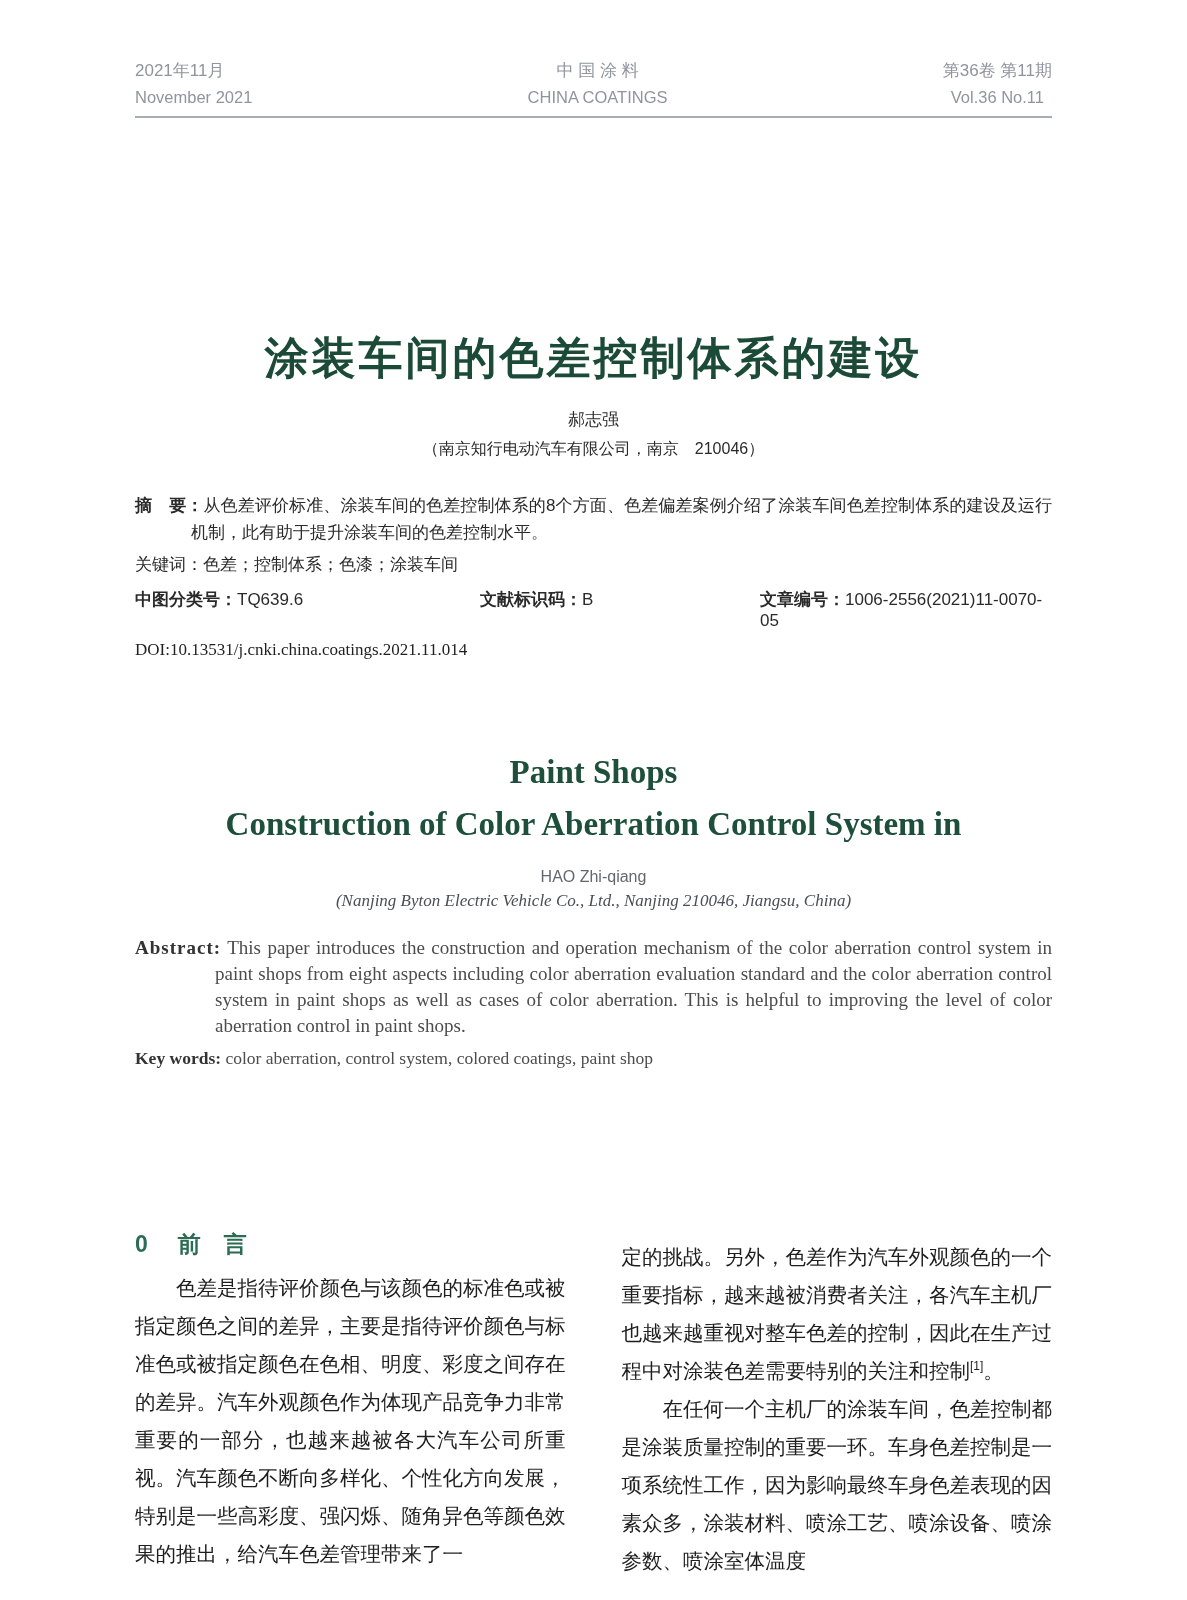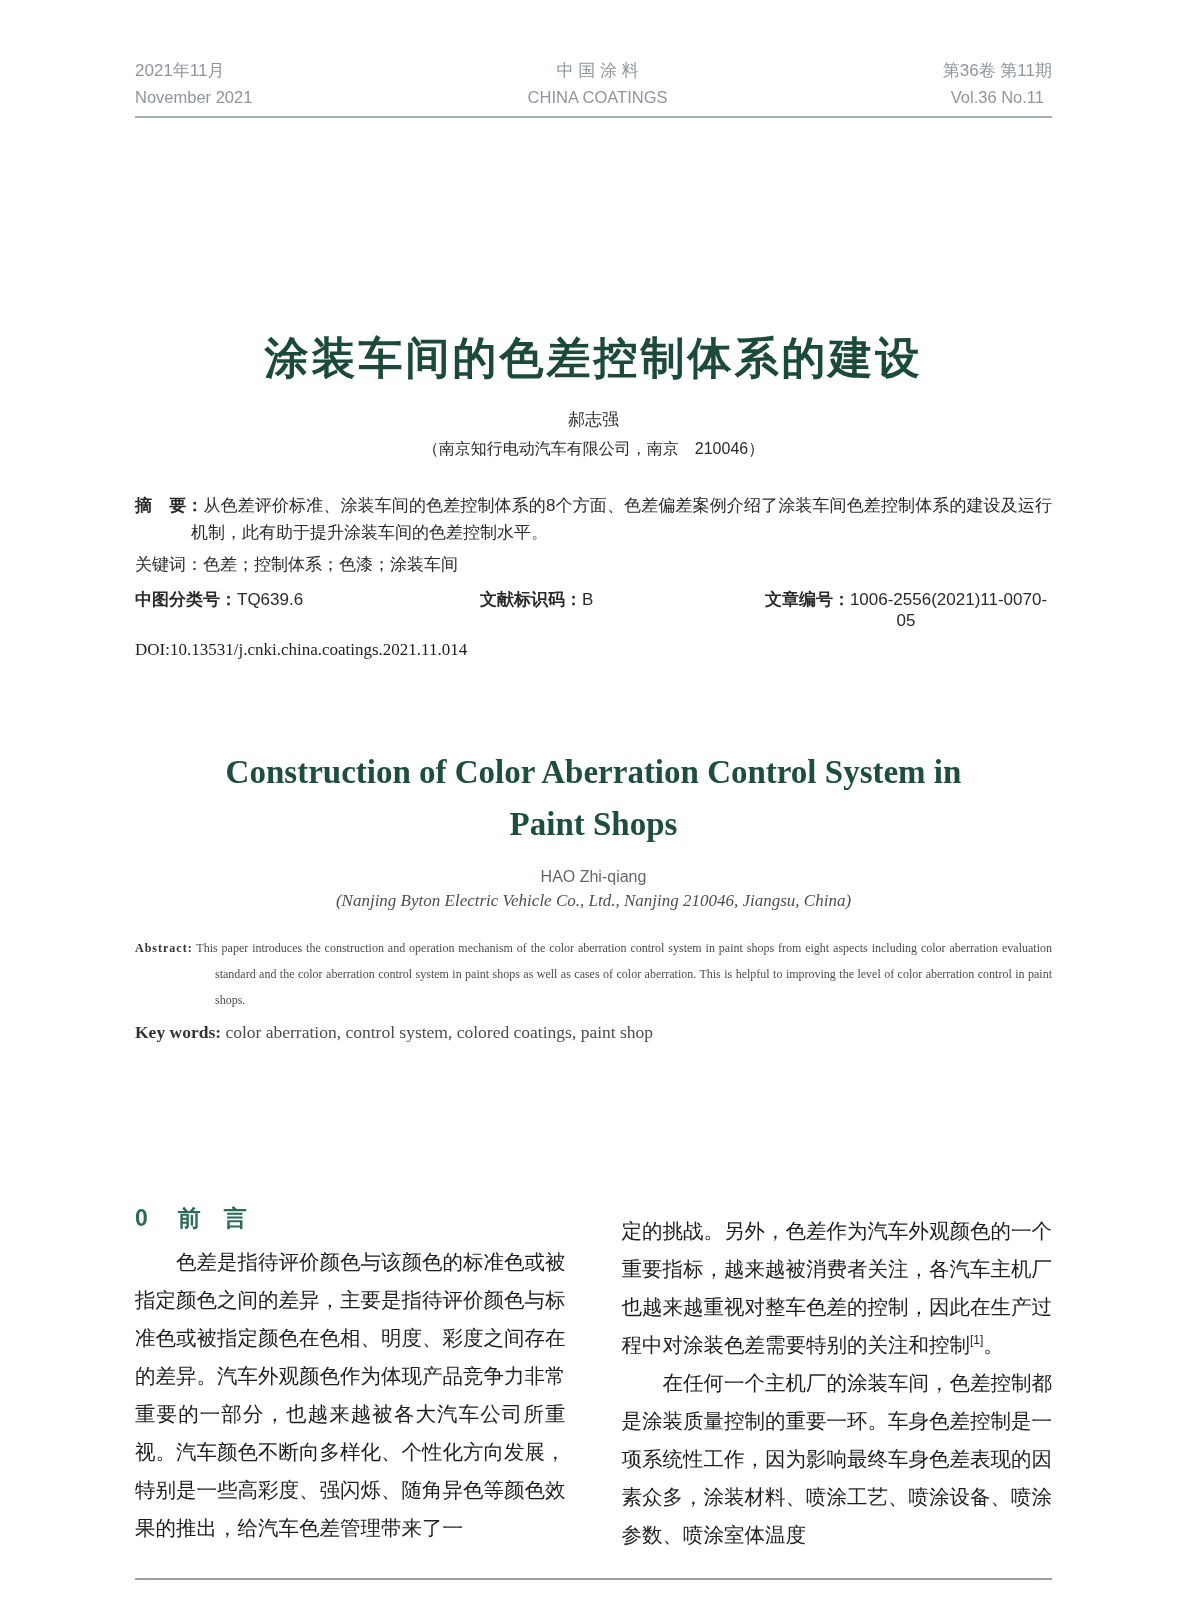--- a/index.html
+++ b/index.html
@@ -32,7 +32,7 @@
   .meta-row{margin-top:10px;display:flex;font-size:17px;color:#2a2a2a;}
   .meta-row .m1{width:345px;}
   .meta-row .m2{width:280px;}
-  .meta-row .m3{flex:1;text-align:center;}
+  .meta-row .m3{flex:1;text-align:left;}
   .meta-row .lbl{font-weight:bold;}
   .doi{margin-top:9px;font-family:"Liberation Serif","DejaVu Serif",serif;font-size:17px;color:#1f1f1f;}
 

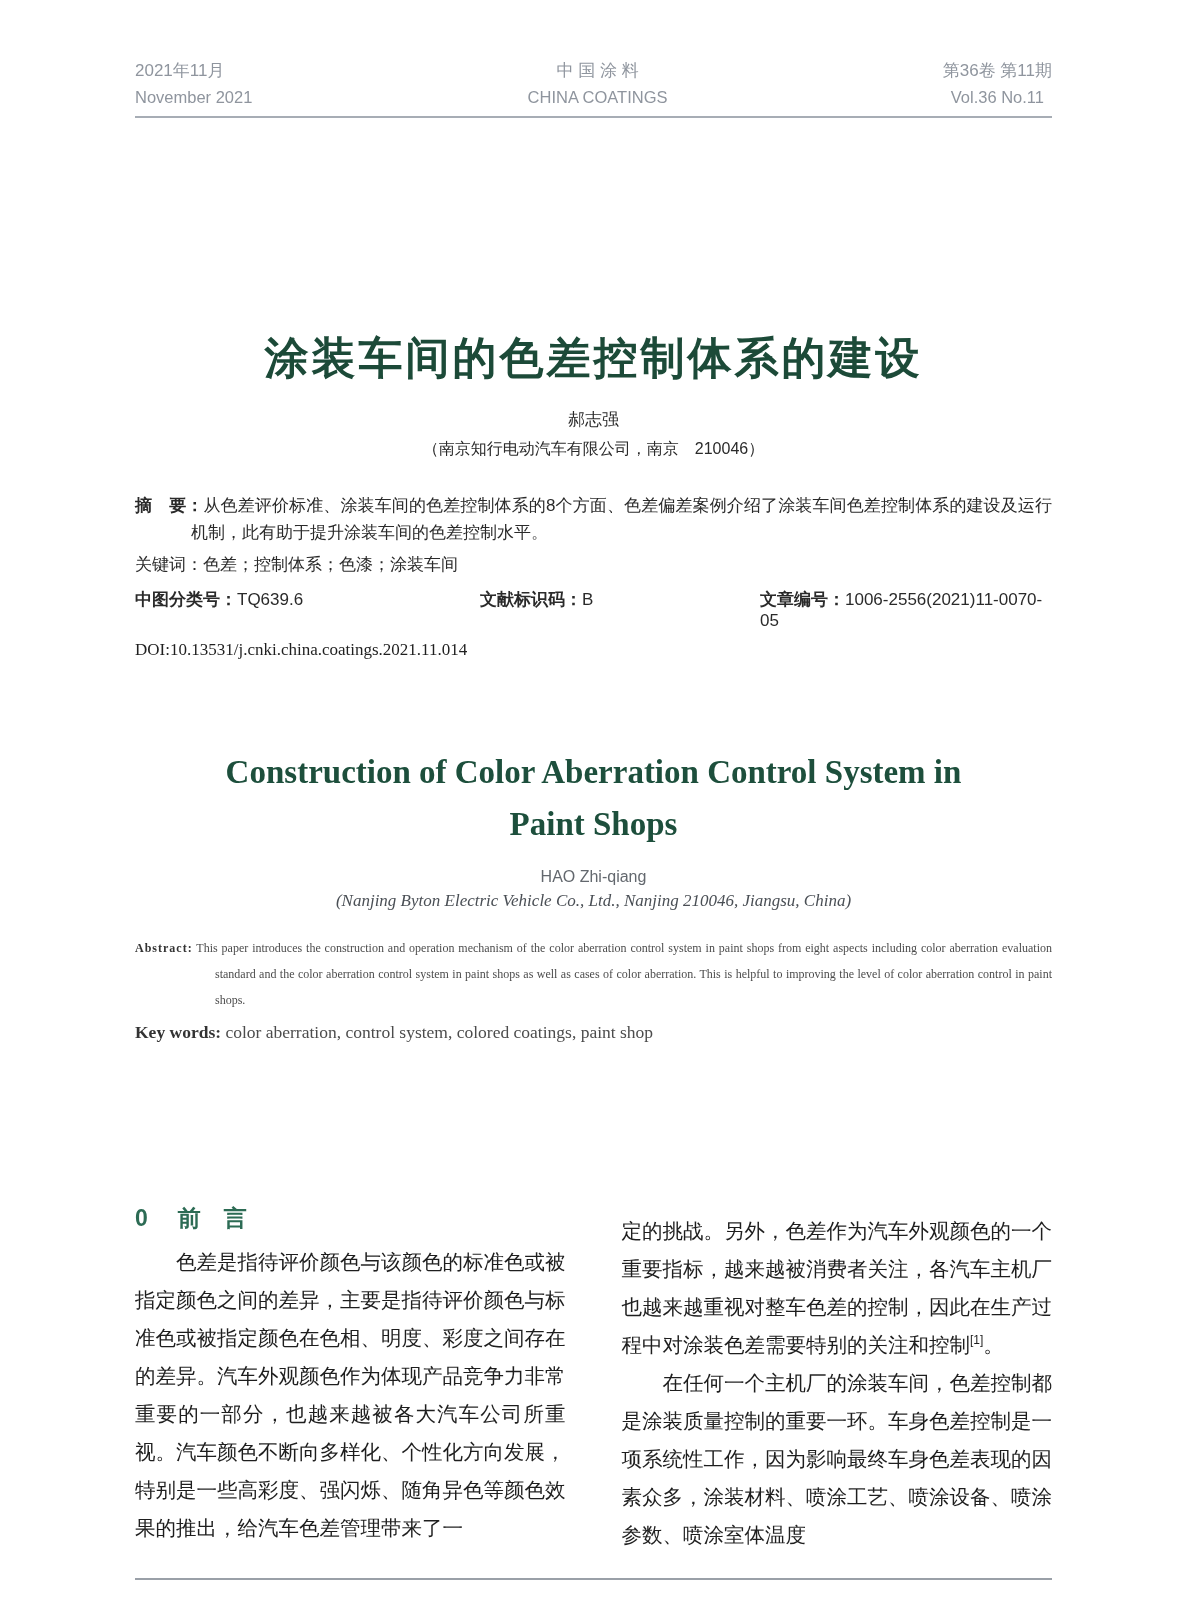--- a/index.html
+++ b/index.html
@@ -101,8 +101,8 @@
     <div class="doi">DOI:10.13531/j.cnki.china.coatings.2021.11.014</div>
 
     <div class="en-title">
+      <div>Paint Shops</div>
       <div>Construction of Color Aberration Control System in</div>
-      <div>Paint Shops</div>
     </div>
     <div class="en-author">HAO Zhi-qiang</div>
     <div class="en-affil">(Nanjing Byton Electric Vehicle Co., Ltd., Nanjing 210046, Jiangsu, China)</div>

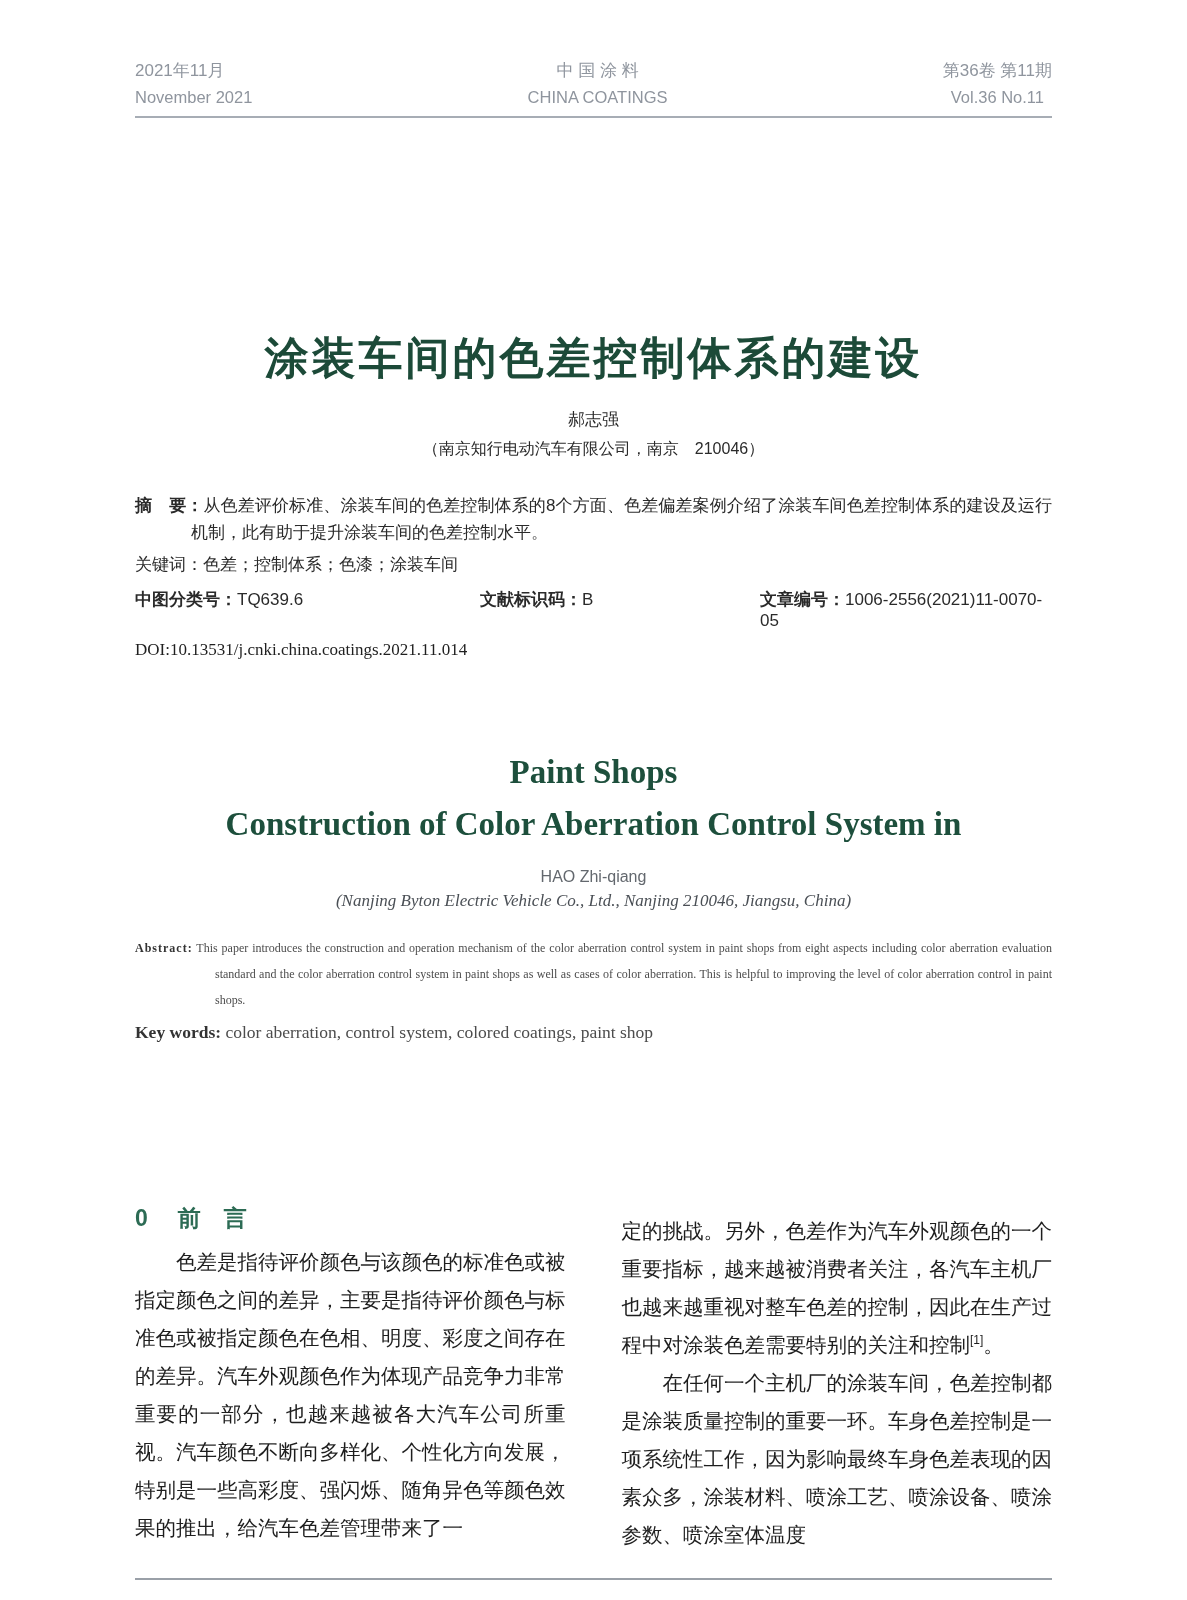--- a/index.html
+++ b/index.html
@@ -42,7 +42,7 @@
   .en-author{margin-top:18px;text-align:center;font-size:16px;color:#63686e;}
   .en-affil{margin-top:5px;text-align:center;font-family:"Liberation Serif","DejaVu Serif",serif;
             font-style:italic;font-size:17px;color:#4a4f55;}
-  .hang-en{margin-top:24px;font-family:"Liberation Serif","DejaVu Serif",serif;font-size:12px;line-height:26px;
+  .hang-en{margin-top:24px;font-family:"Liberation Serif","DejaVu Serif",serif;font-size:19px;line-height:26px;
            text-align:justify;color:#4c4c4c;padding-left:80px;text-indent:-80px;}
   .hang-en .lbl{font-family:"Liberation Serif","DejaVu Serif",serif;font-weight:bold;color:#333;letter-spacing:1px;}
   .kw-en{margin-top:6px;font-family:"Liberation Serif","DejaVu Serif",serif;font-size:17.5px;line-height:26px;color:#4c4c4c;

